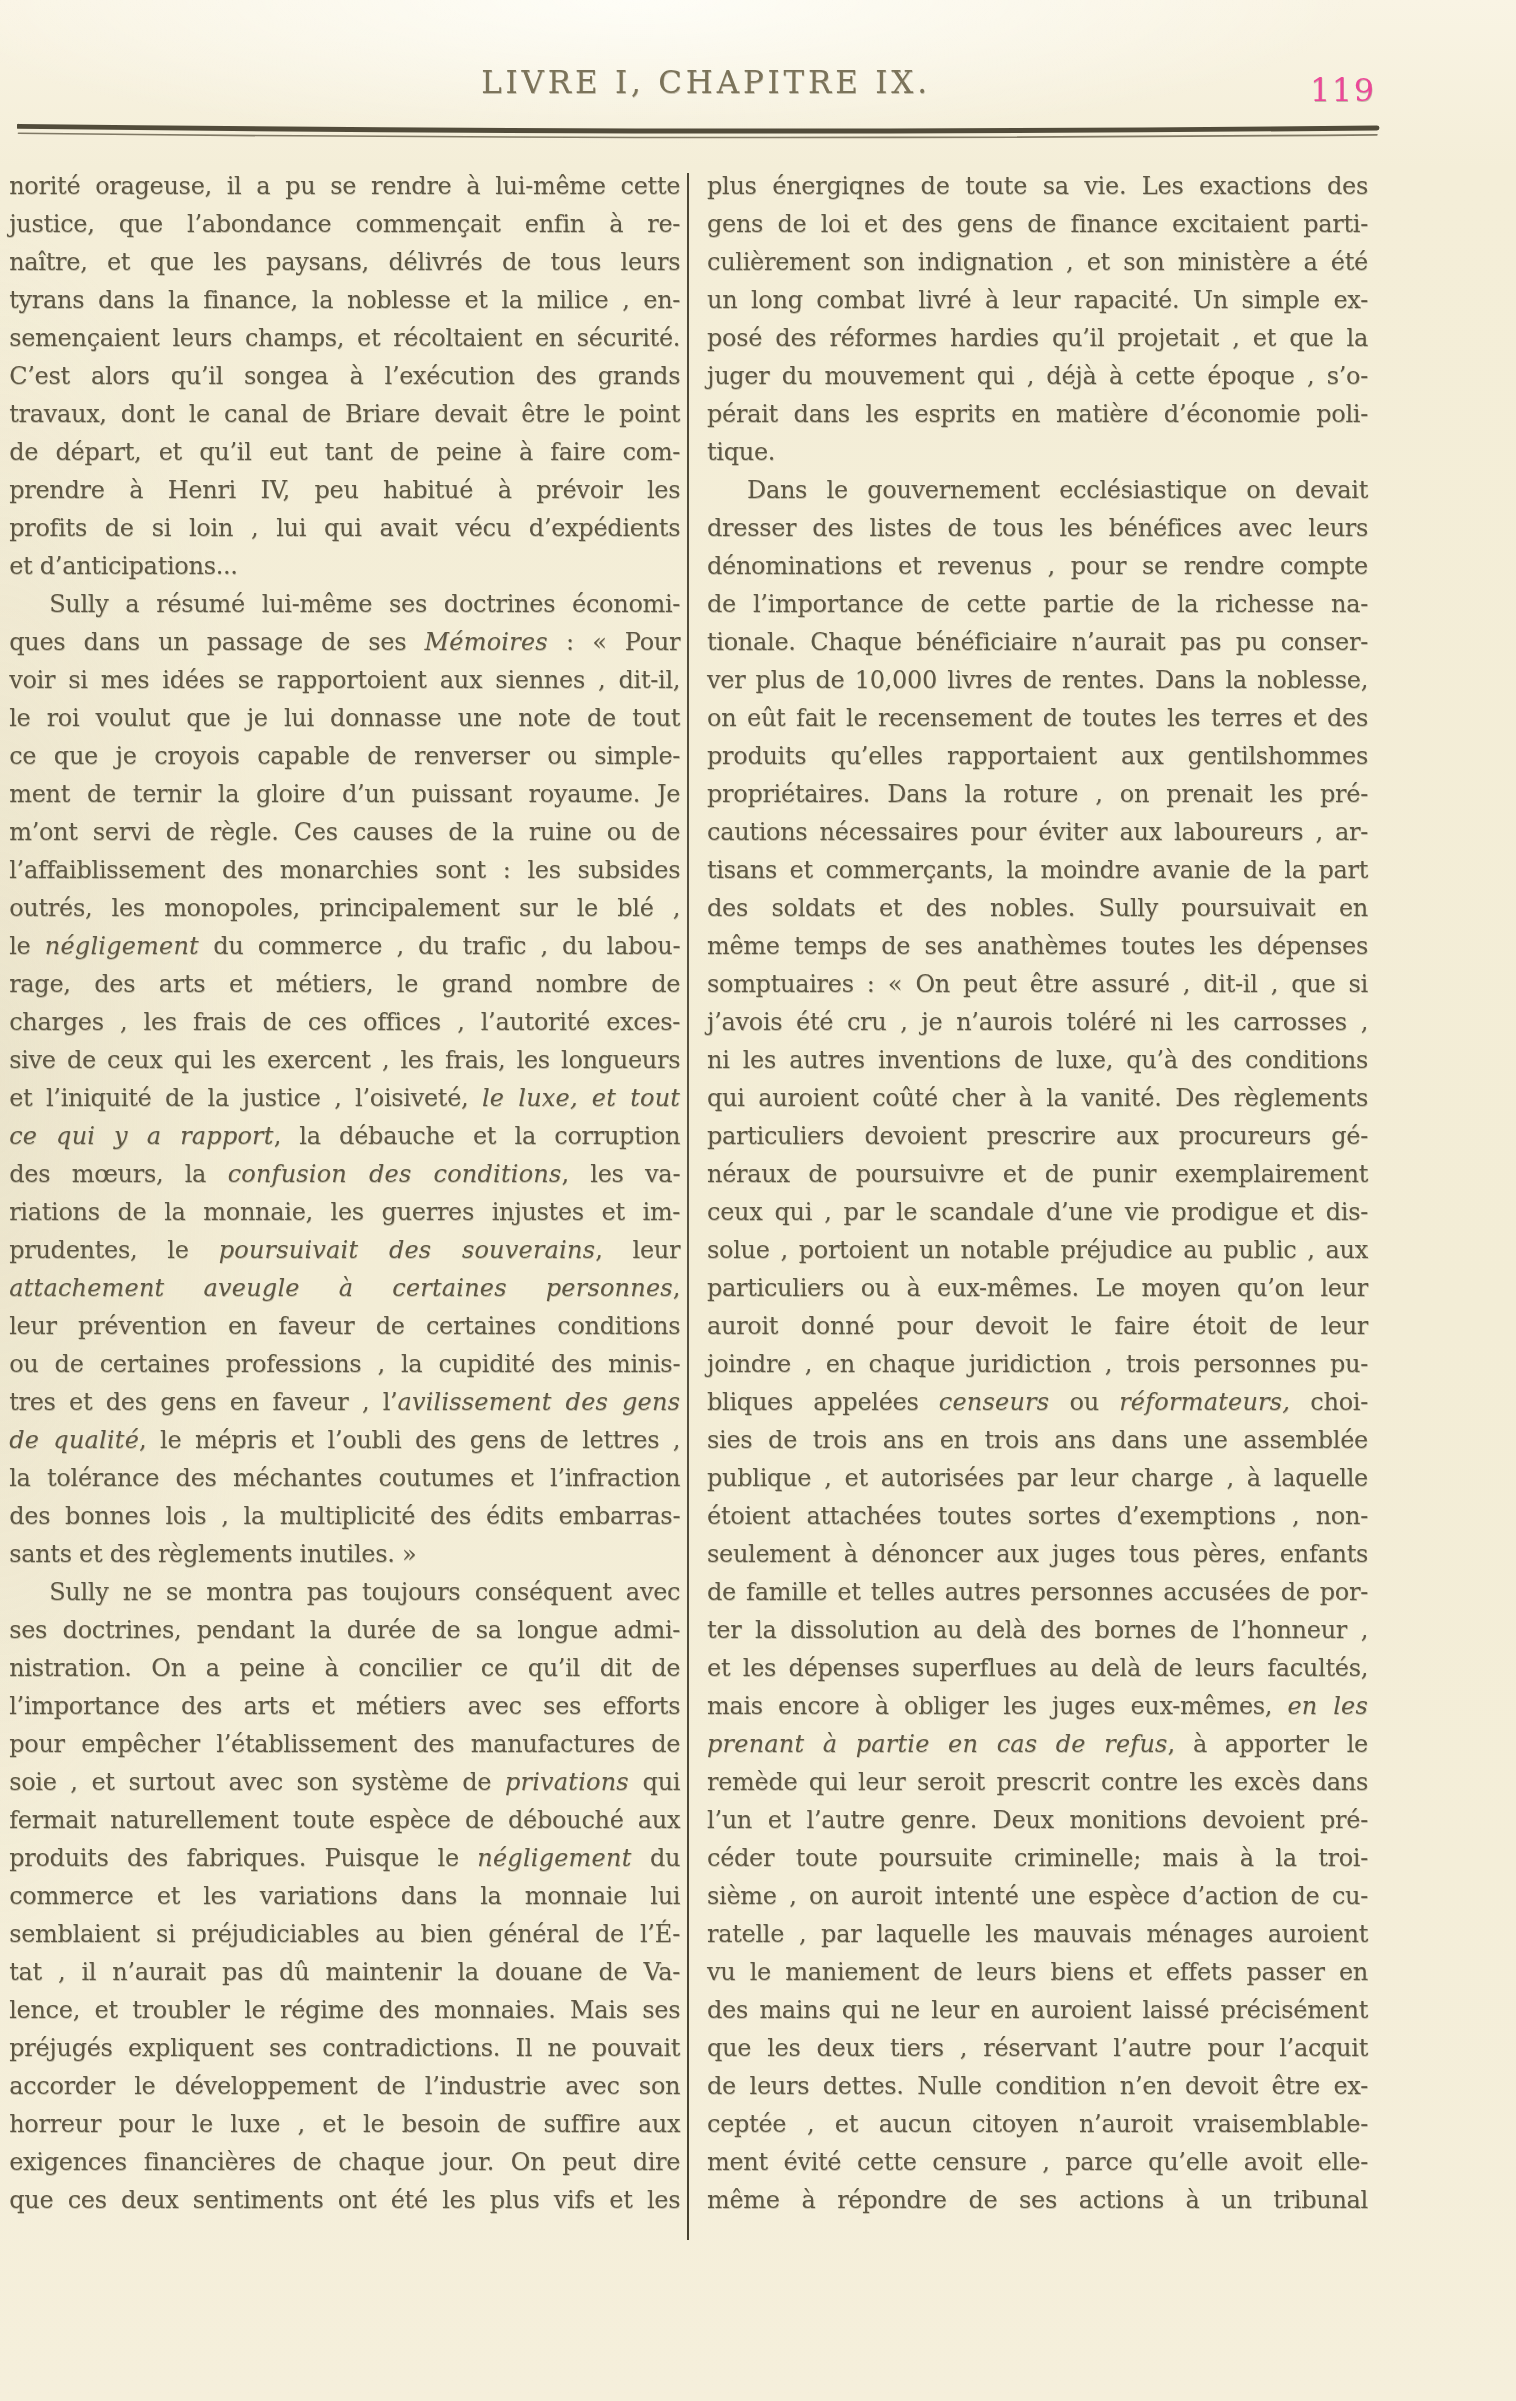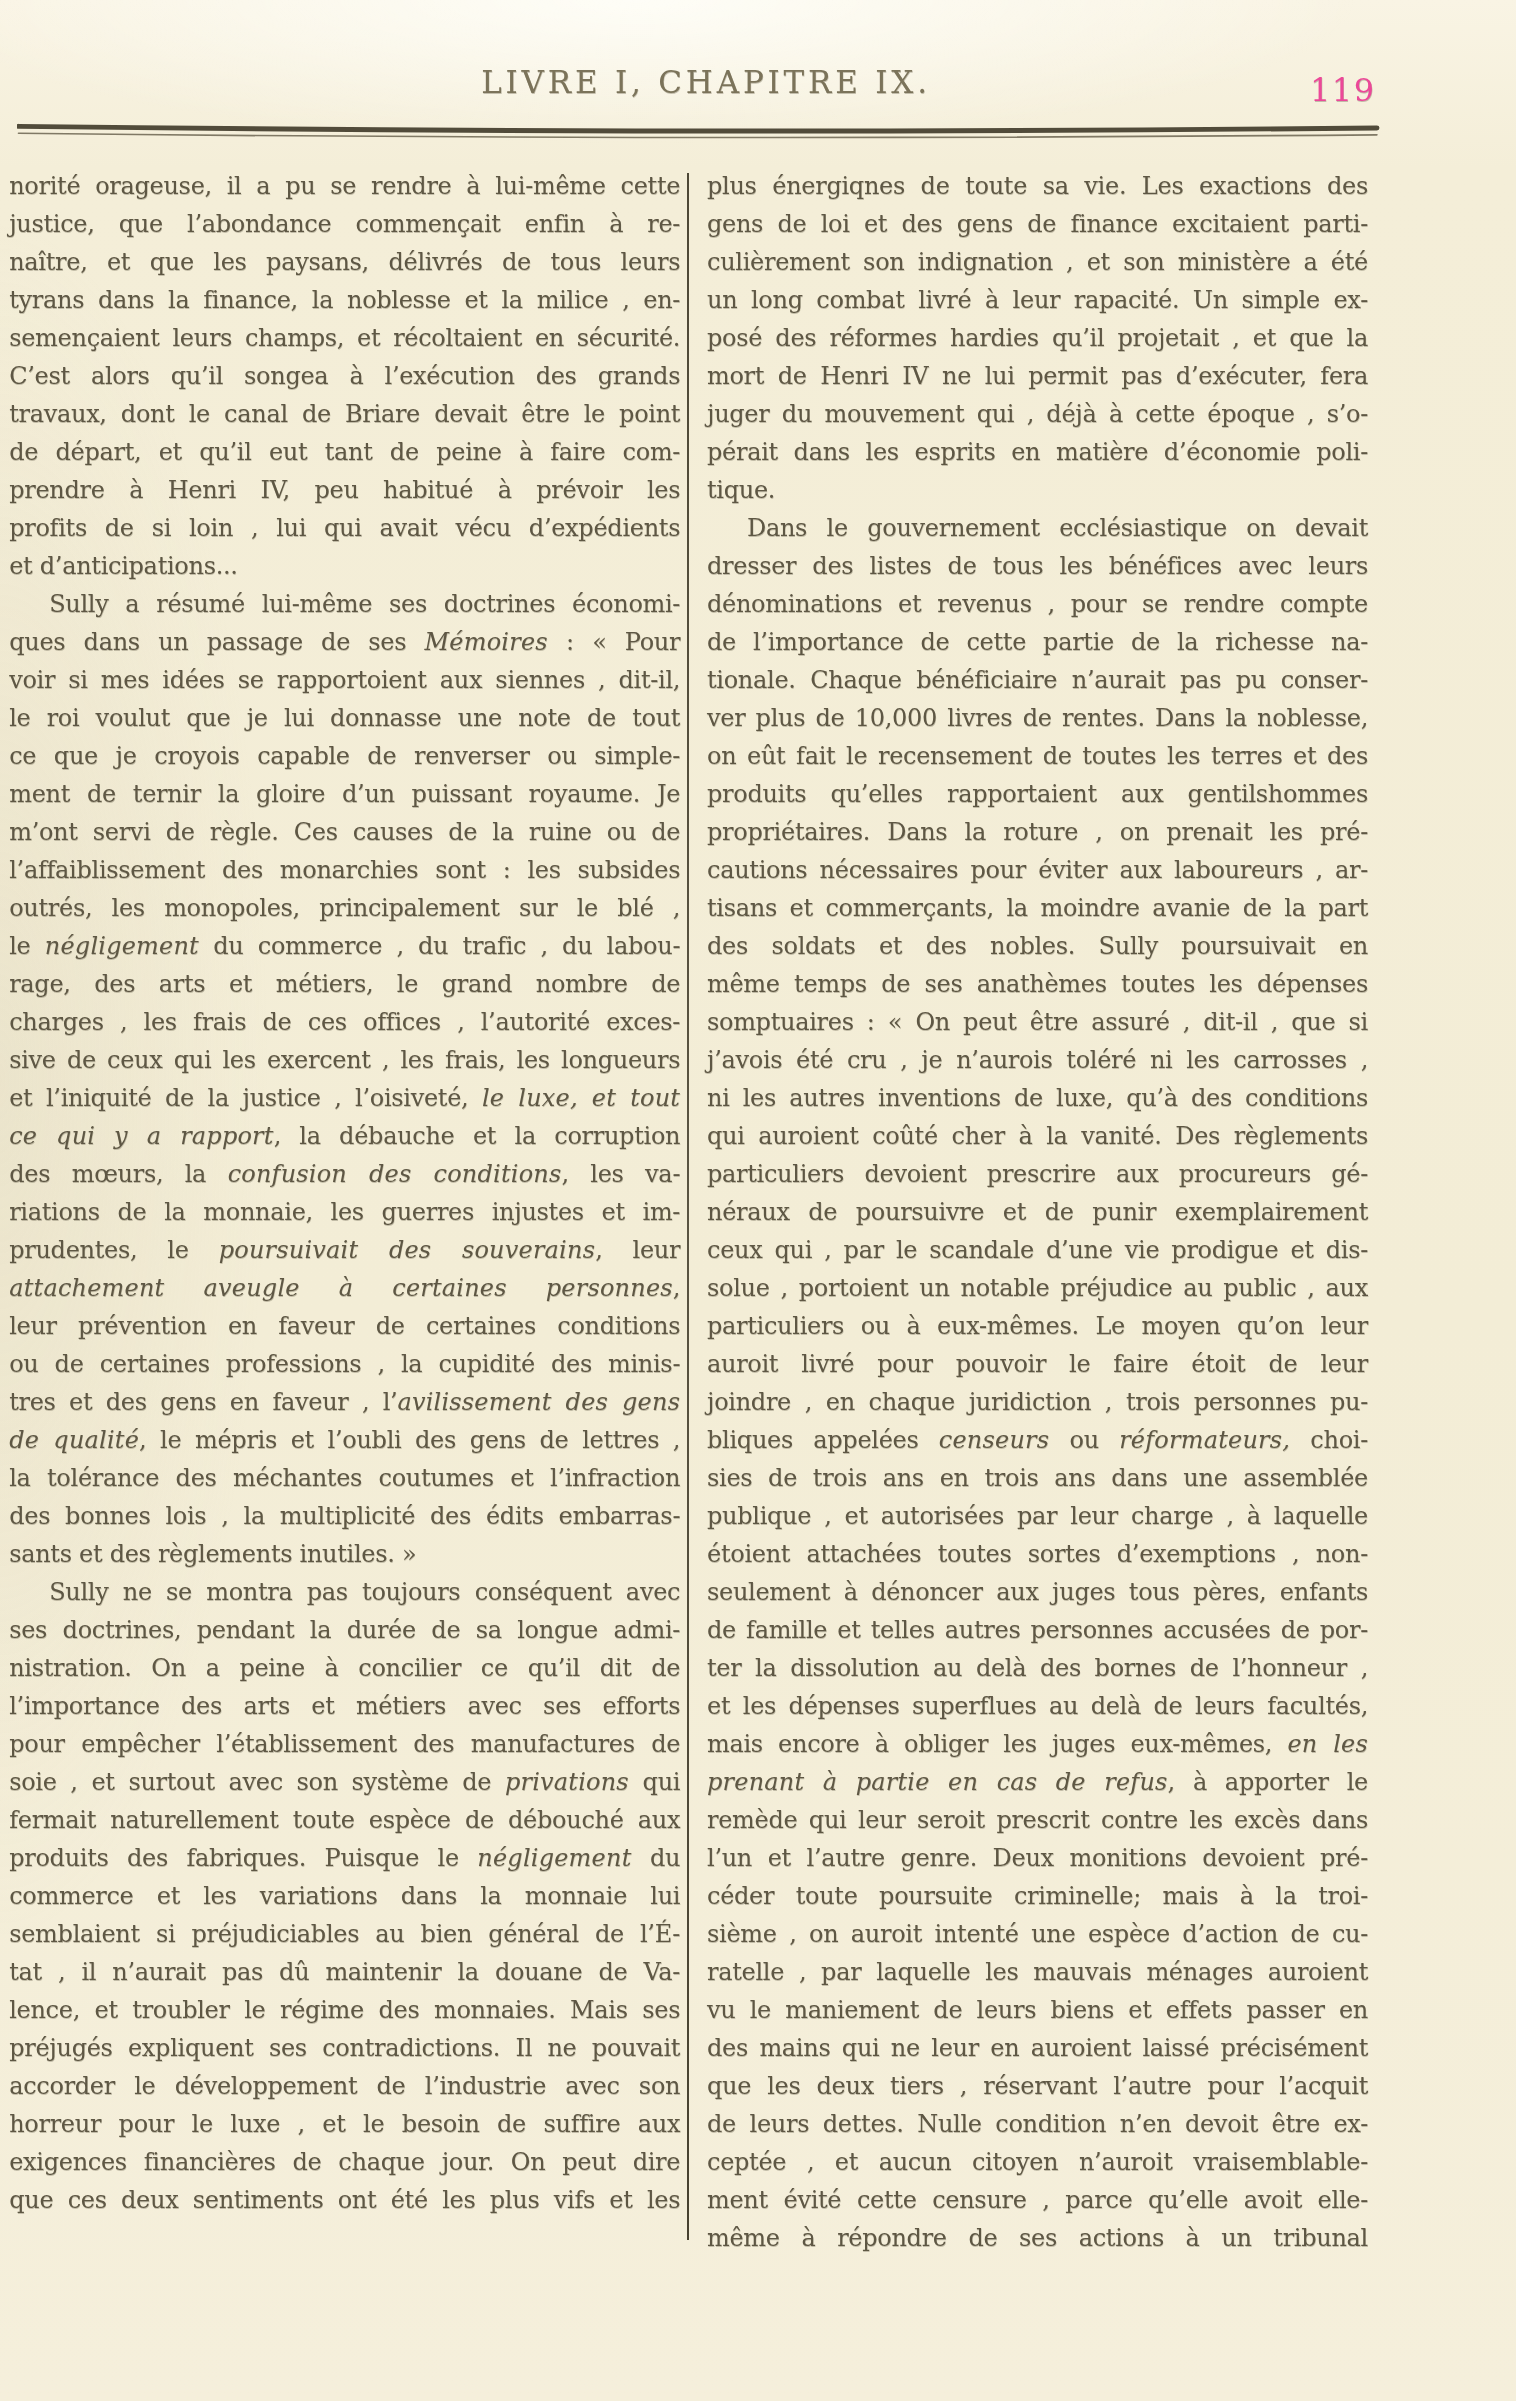--- a/index.html
+++ b/index.html
@@ -127,7 +127,6 @@
       <div class="line">culièrement son indignation , et son ministère a été</div>
       <div class="line">un long combat livré à leur rapacité. Un simple ex-</div>
       <div class="line">posé des réformes hardies qu’il projetait , et que la</div>
-      <div class="line">mort de Henri IV ne lui permit pas d’exécuter, fera</div>
       <div class="line">juger du mouvement qui , déjà à cette époque , s’o-</div>
       <div class="line">pérait dans les esprits en matière d’économie poli-</div>
       <div class="line para-end">tique.</div>

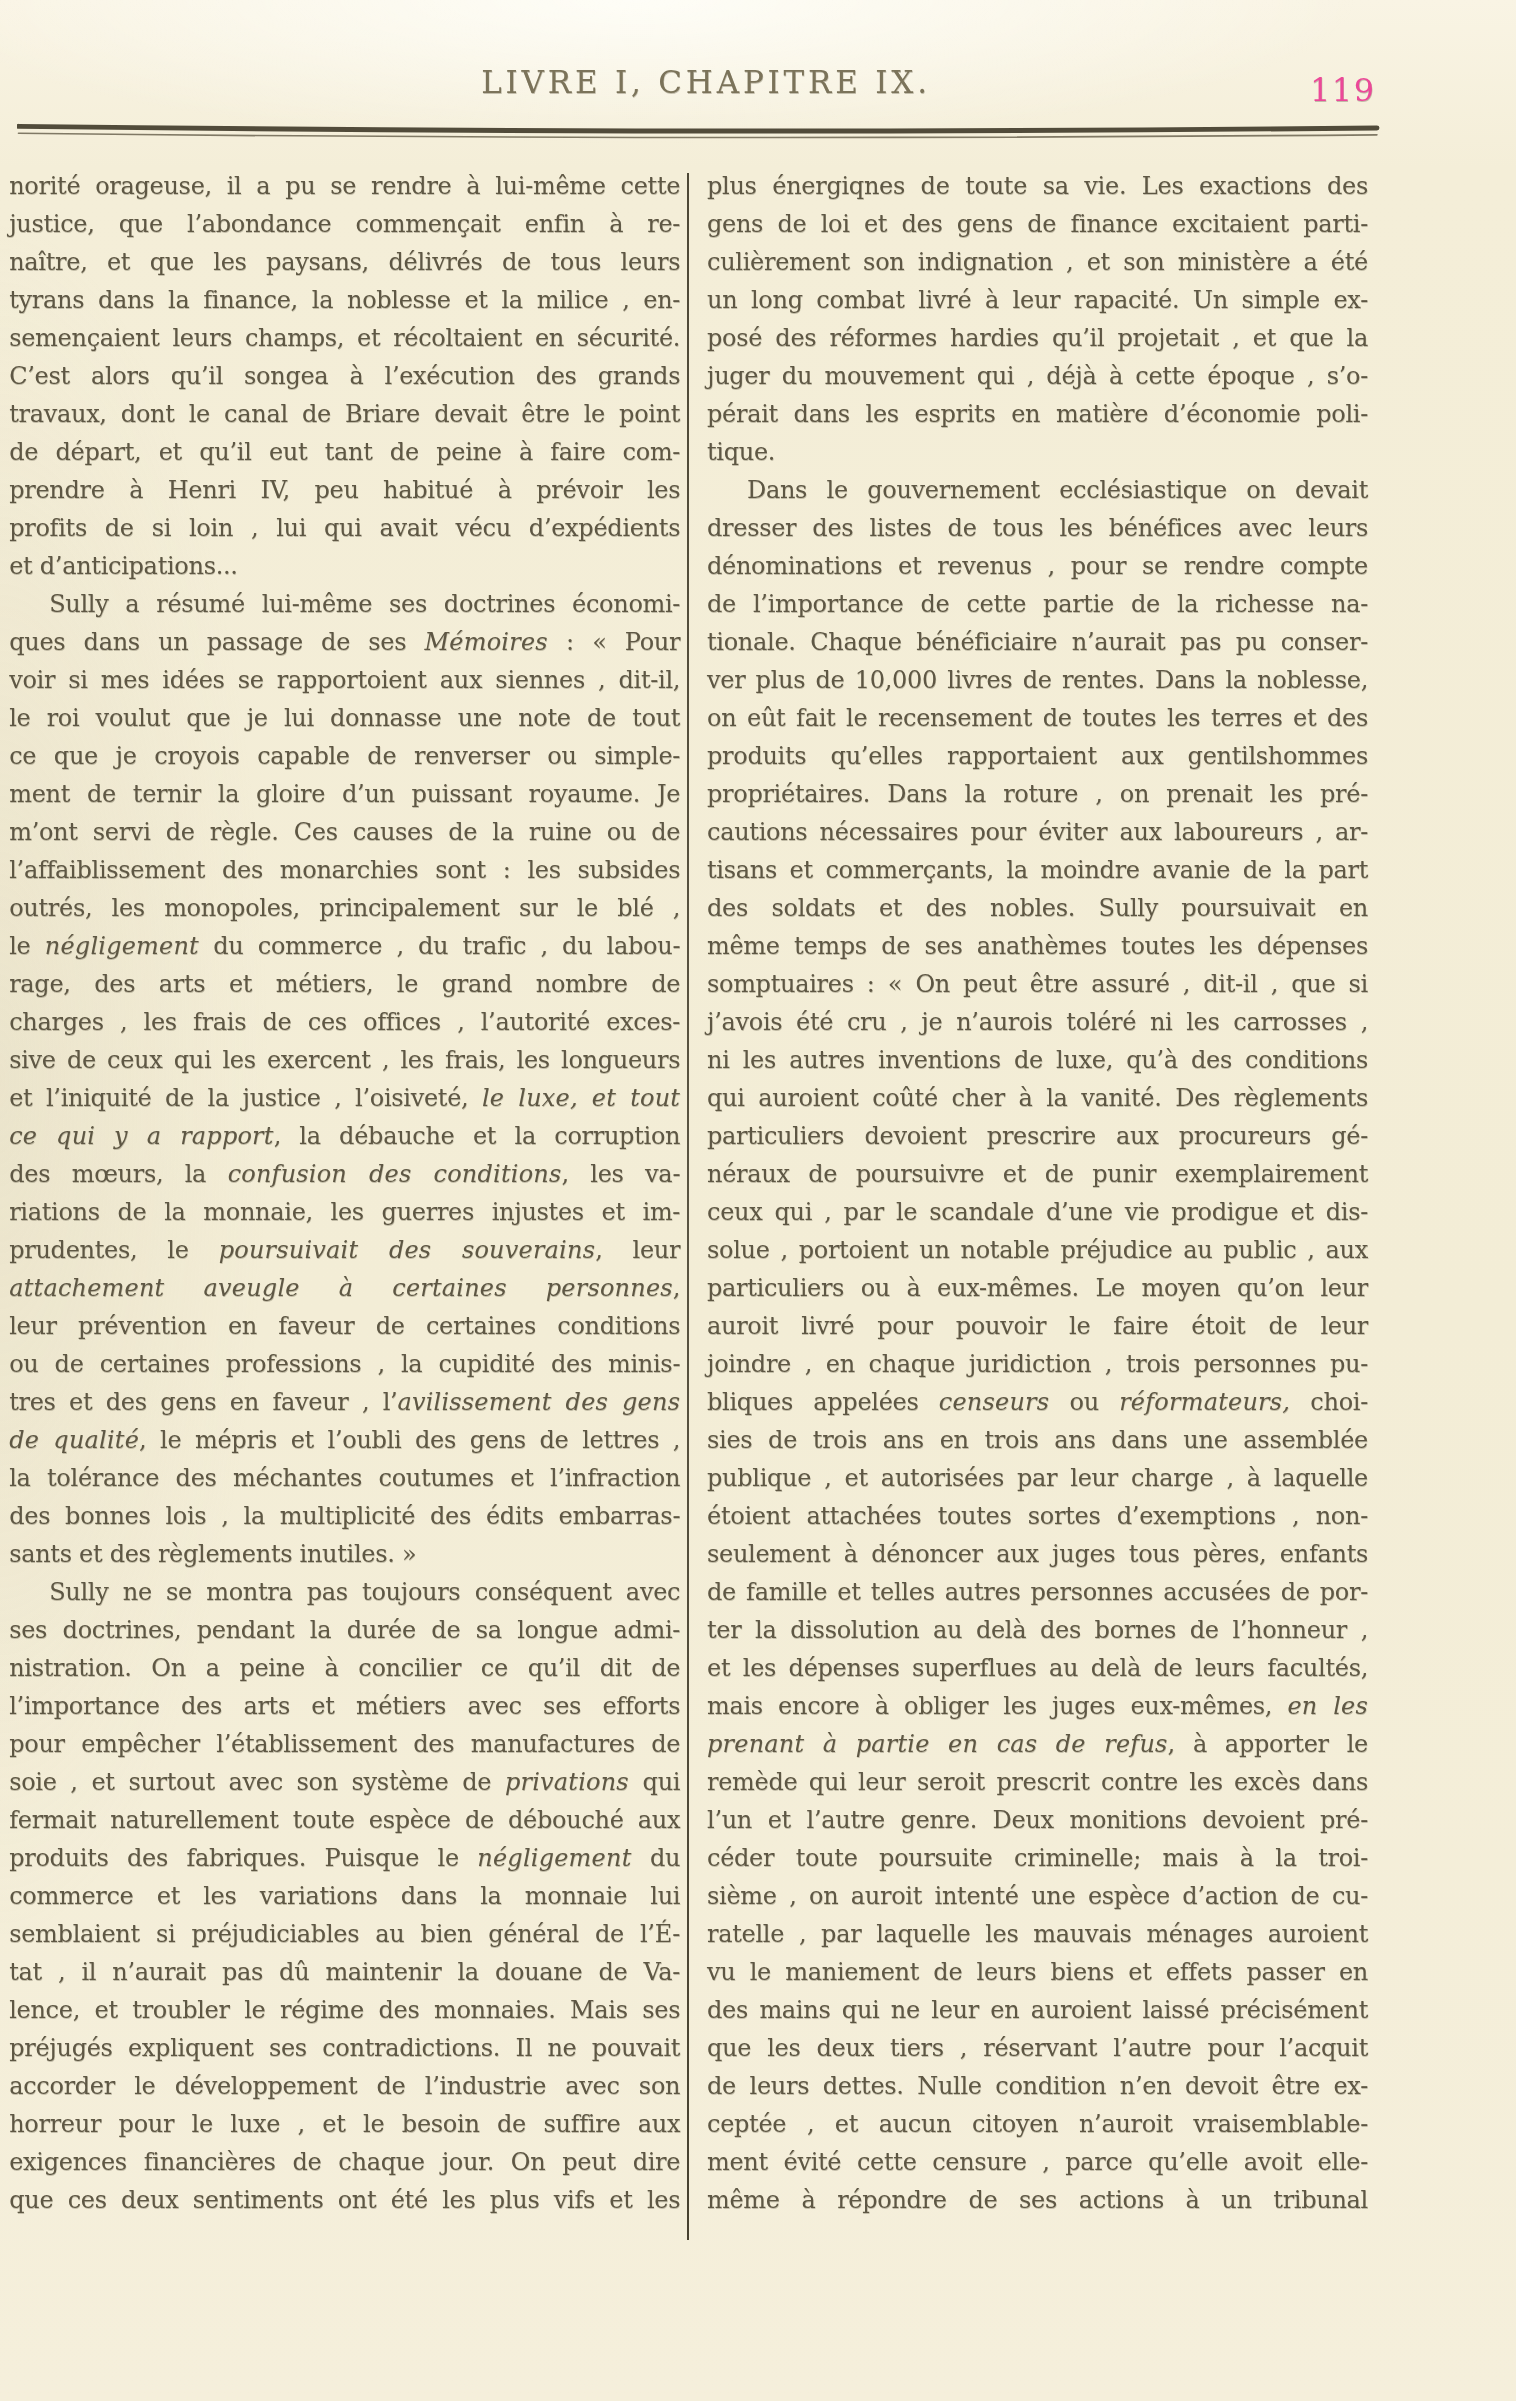--- a/index.html
+++ b/index.html
@@ -152,7 +152,7 @@
       <div class="line">ceux qui , par le scandale d’une vie prodigue et dis-</div>
       <div class="line">solue , portoient un notable préjudice au public , aux</div>
       <div class="line">particuliers ou à eux-mêmes. Le moyen qu’on leur</div>
-      <div class="line">auroit livré pour pouvoir le faire étoit de leur</div>
+      <div class="line">auroit donné pour devoit le faire étoit de leur</div>
       <div class="line">joindre , en chaque juridiction , trois personnes pu-</div>
       <div class="line">bliques appelées <i>censeurs</i> ou <i>réformateurs,</i> choi-</div>
       <div class="line">sies de trois ans en trois ans dans une assemblée</div>

